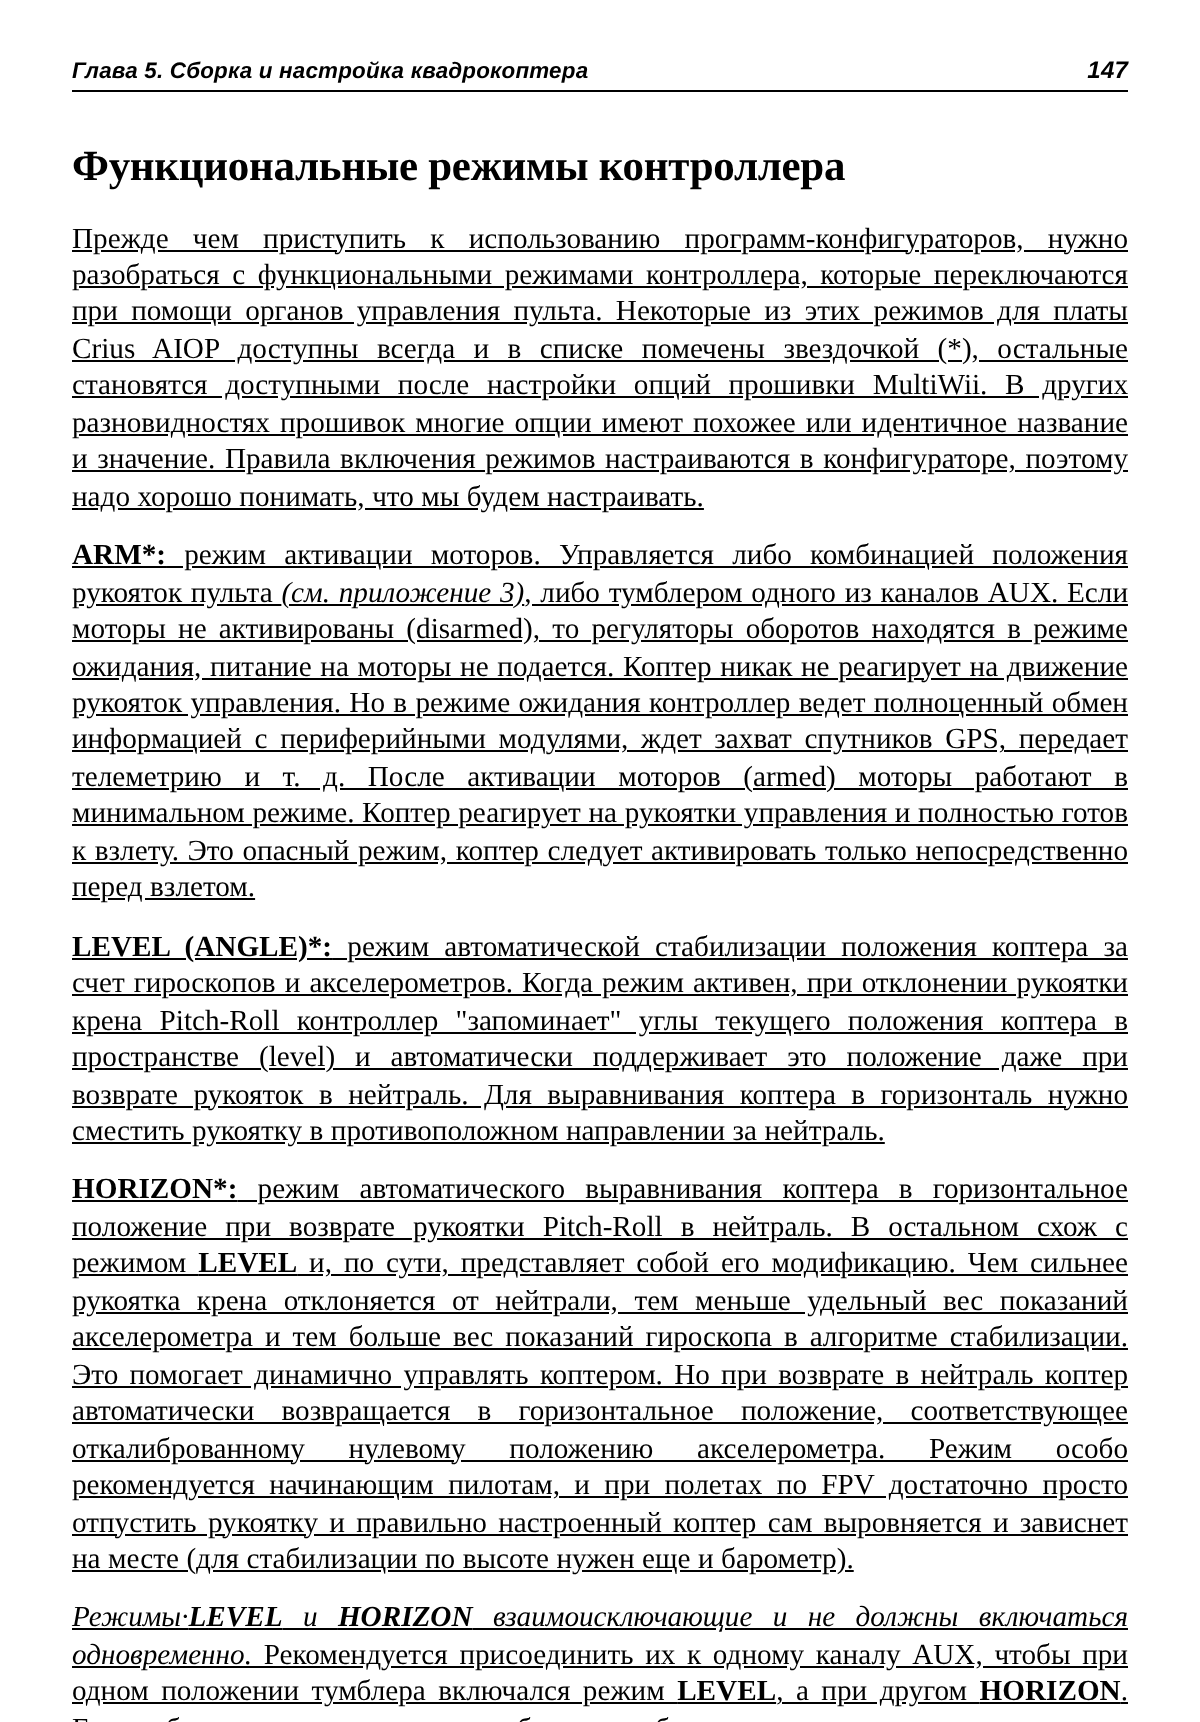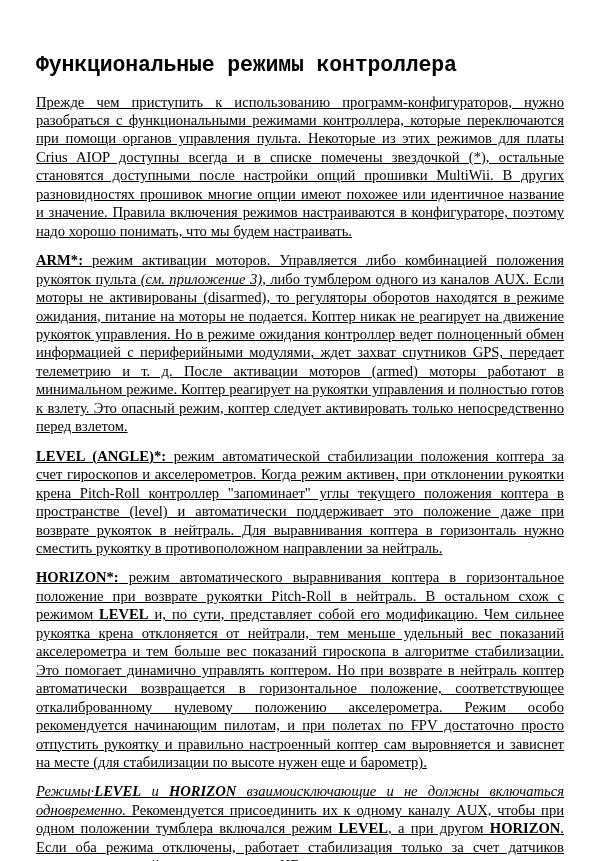--- a/index.html
+++ b/index.html
@@ -92,6 +92,10 @@
 <div class="page">
   <div class="page-inner">
 
+    <div class="runhead">
+      <span class="chapter">Глава 5. Сборка и настройка квадрокоптера</span>
+      <span class="folio">147</span>
+    </div>
 
     <h1 class="title">Функциональные режимы контроллера</h1>
 

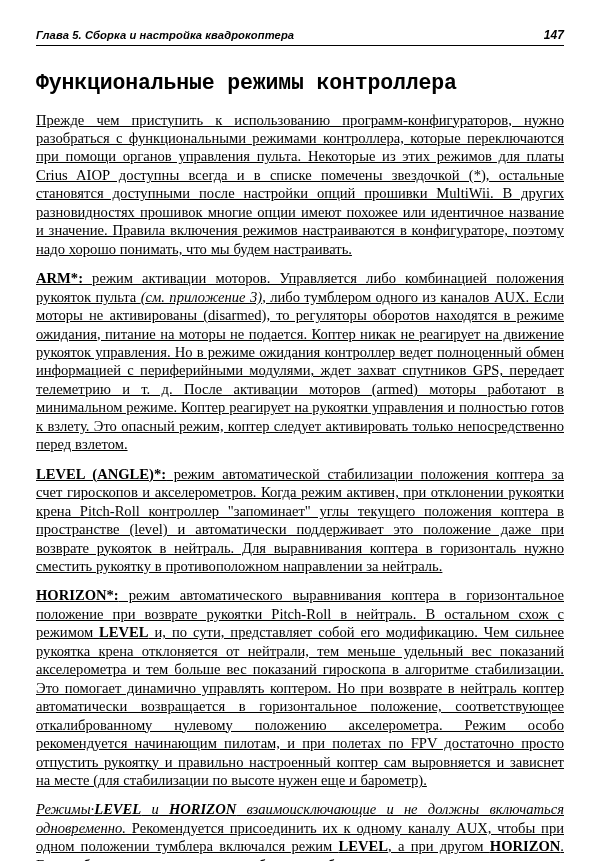--- a/index.html
+++ b/index.html
@@ -52,7 +52,7 @@
 
   
   h1.title {
-    font-family: Liberation Mono, monospace;
+    font-family: Liberation Serif, serif;
     font-weight: bold;
     font-size: 21.5px;
     line-height: 1.05;

